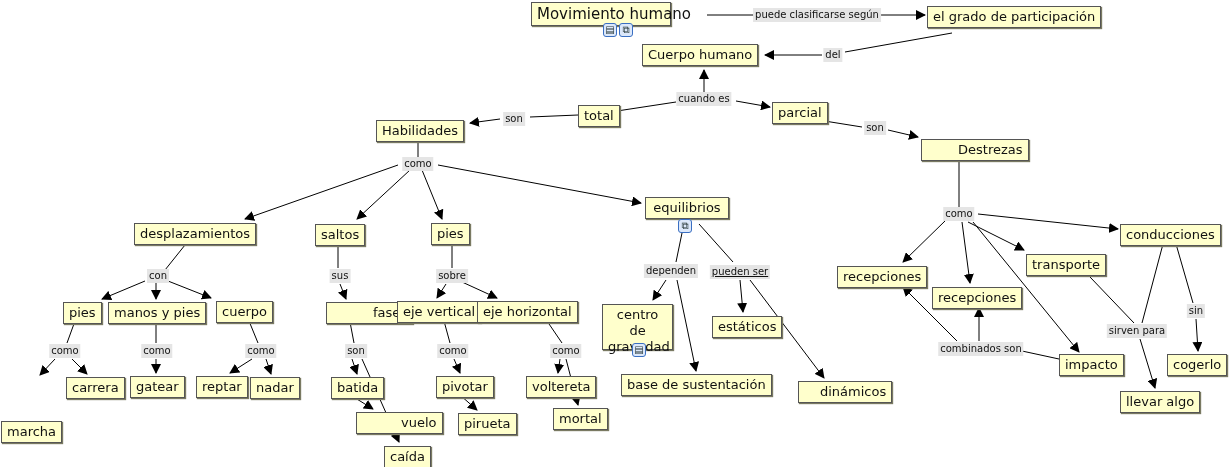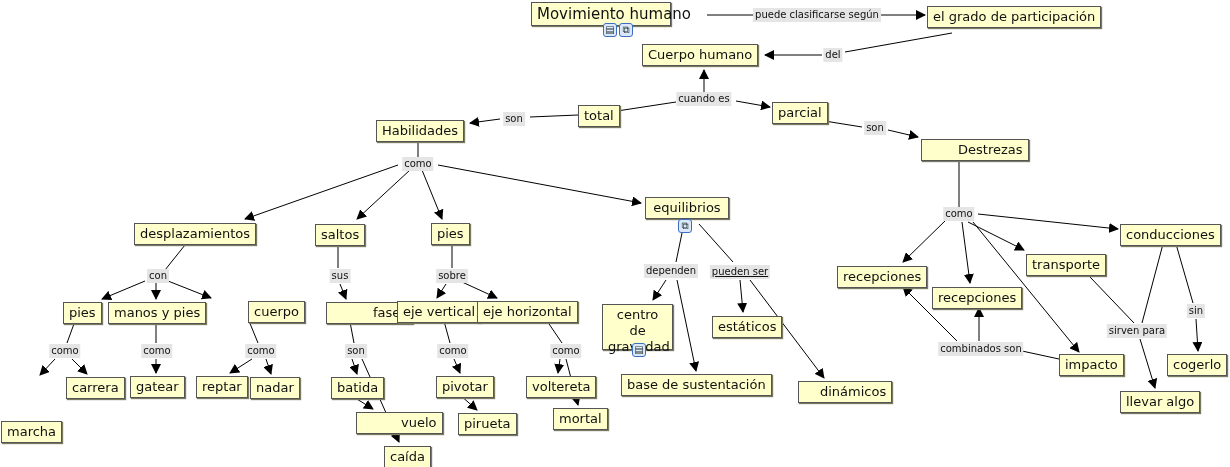--- a/index.html
+++ b/index.html
@@ -109,7 +109,7 @@
 <span class="ico" style="left:678px;top:219px;">⧉</span>
 <div class="node" style="left:63px;top:302px;">pies</div>
 <div class="node" style="left:108px;top:302px;">manos y pies</div>
-<div class="node" style="left:216px;top:301px;margin-left:32px;">cuerpo</div>
+<div class="node" style="left:216px;top:301px;">cuerpo</div>
 <div class="node" style="left:1px;top:377px;margin-top:44px;">marcha</div>
 <div class="node" style="left:66px;top:377px;">carrera</div>
 <div class="node" style="left:130px;top:376px;">gatear</div>

